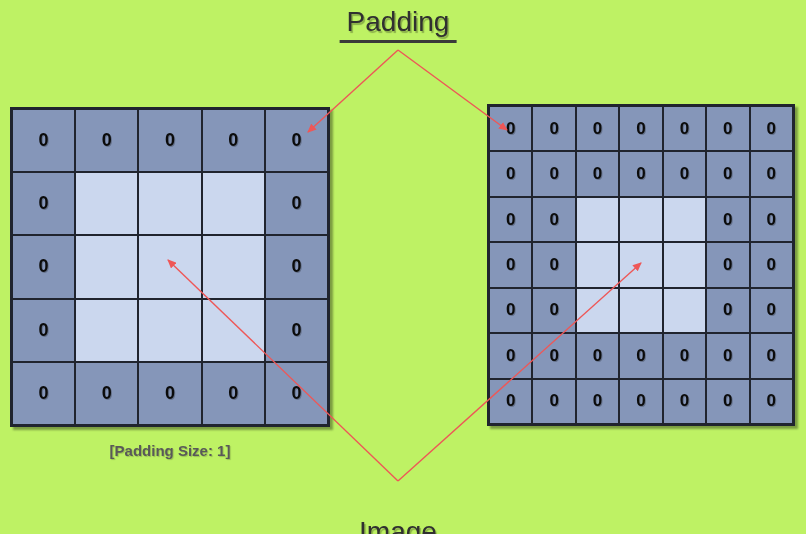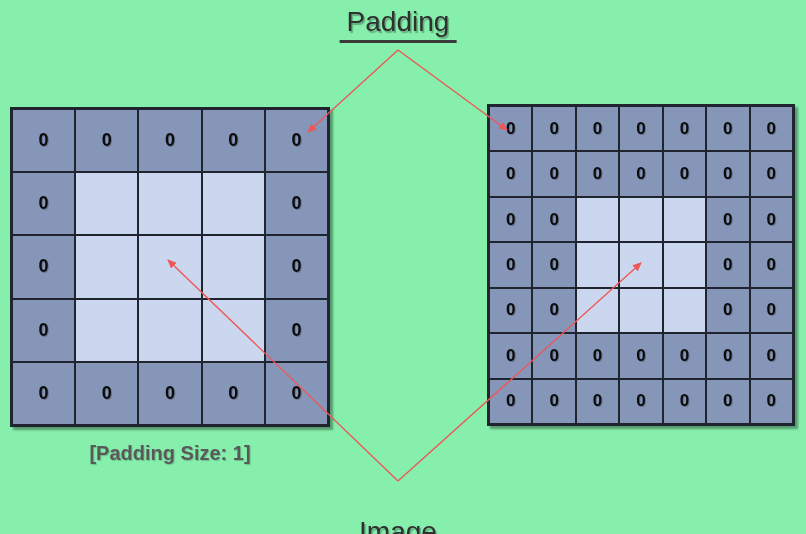--- a/index.html
+++ b/index.html
@@ -11,7 +11,7 @@
   .canvas {
     position: relative;
     width: 806px; height: 534px;
-    background: #86efac;
+    background: #bef264;
   }
   .title {
     position: absolute;

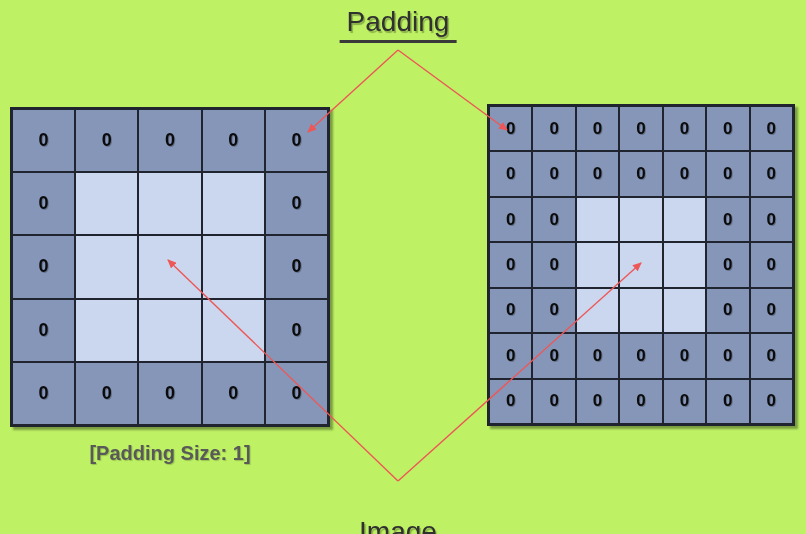--- a/index.html
+++ b/index.html
@@ -51,7 +51,7 @@
   .caption {
     position: absolute;
     text-align: center;
-    font-size: 20px;
+    font-size: 15px;
     font-weight: bold;
     color: var(--caption-text, #595959);
     text-shadow: 1px 1px 1px rgba(0,0,0,0.2);

